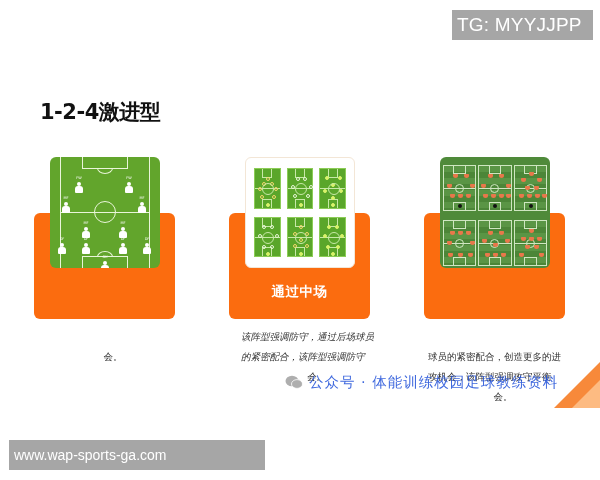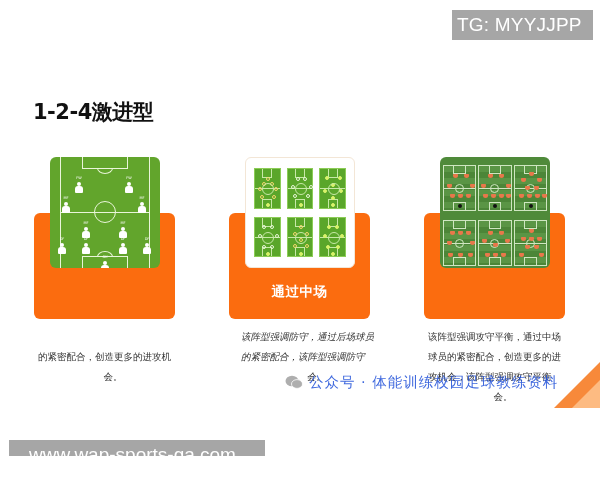--- a/index.html
+++ b/index.html
@@ -20,7 +20,7 @@
   }
 
   .page-title {
-    position: absolute; left: 33px; top: 98px;
+    position: absolute; left: 40px; top: 98px;
     font-family: "DejaVu Sans", sans-serif; font-weight: bold; font-size: 21px;
     color: #111; letter-spacing: -0.5px;
   }

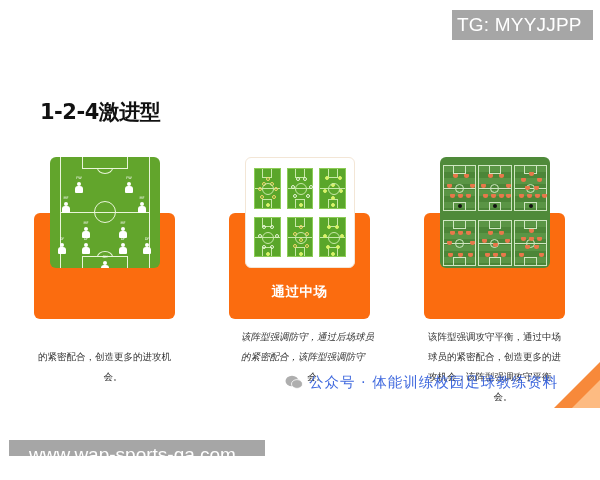--- a/index.html
+++ b/index.html
@@ -349,7 +349,7 @@
   </div>
 </div>
 <div class="desc" style="left:428px;">
-  <span>该阵型强调攻守平衡，通过中场</span><br>
+  <br>
   <span>球员的紧密配合，创造更多的进</span><br>
   <span>攻机会，该阵型强调攻守平衡</span>
   <span class="last">会。</span>

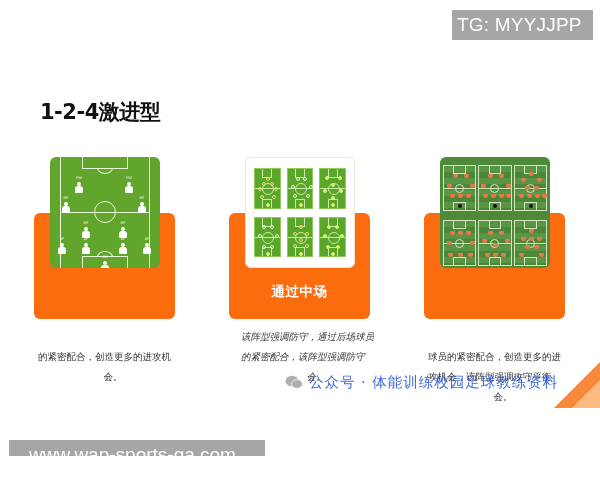--- a/index.html
+++ b/index.html
@@ -173,7 +173,6 @@
 </div>
 <div class="desc" style="left:38px;">
   <br>
-  <span>的紧密配合，创造更多的进攻机</span>
   <span class="last">会。</span>
 </div>
 

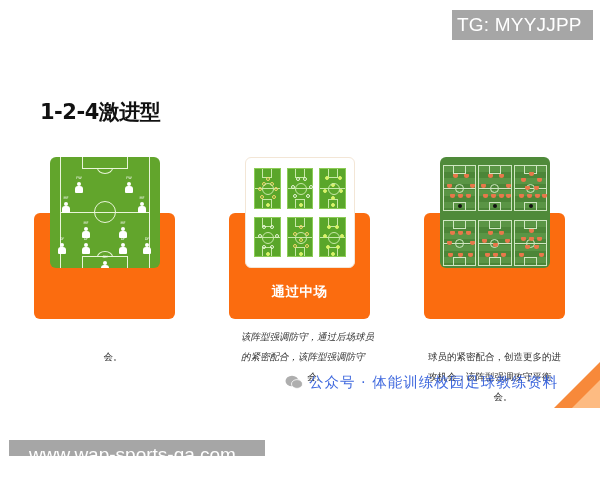--- a/index.html
+++ b/index.html
@@ -13,10 +13,10 @@
     line-height: 30px; padding-left: 5px; letter-spacing: 0.2px;
   }
   .url-badge {
-    position: absolute; left: 9px; top: 440px; width: 256px; height: 16px;
+    position: absolute; left: 9px; top: 440px; width: 256px; height: 30px;
     background: #a6a6a6; color: #ffffff;
-    font-family: "Liberation Sans", sans-serif; font-size: 19px;
-    line-height: 30px; padding-left: 20px;
+    font-family: "Liberation Sans", sans-serif; font-size: 14px;
+    line-height: 30px; padding-left: 5px;
   }
 
   .page-title {

